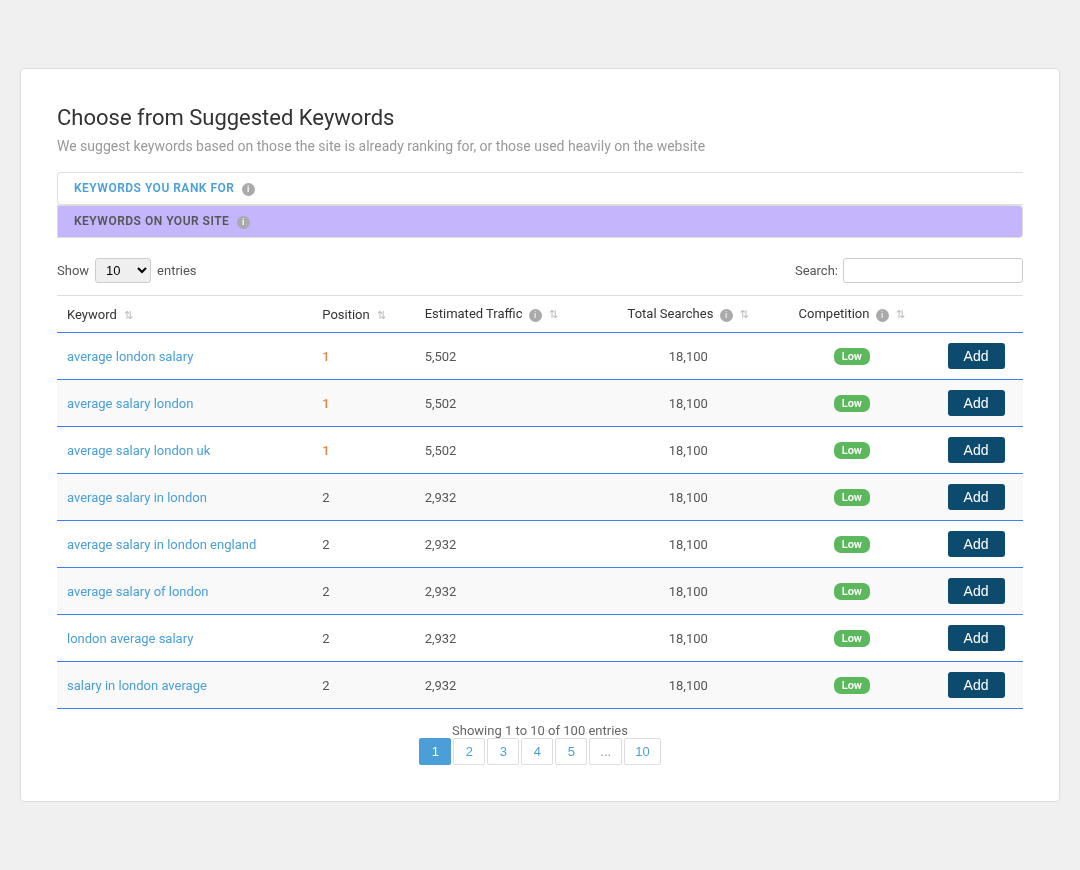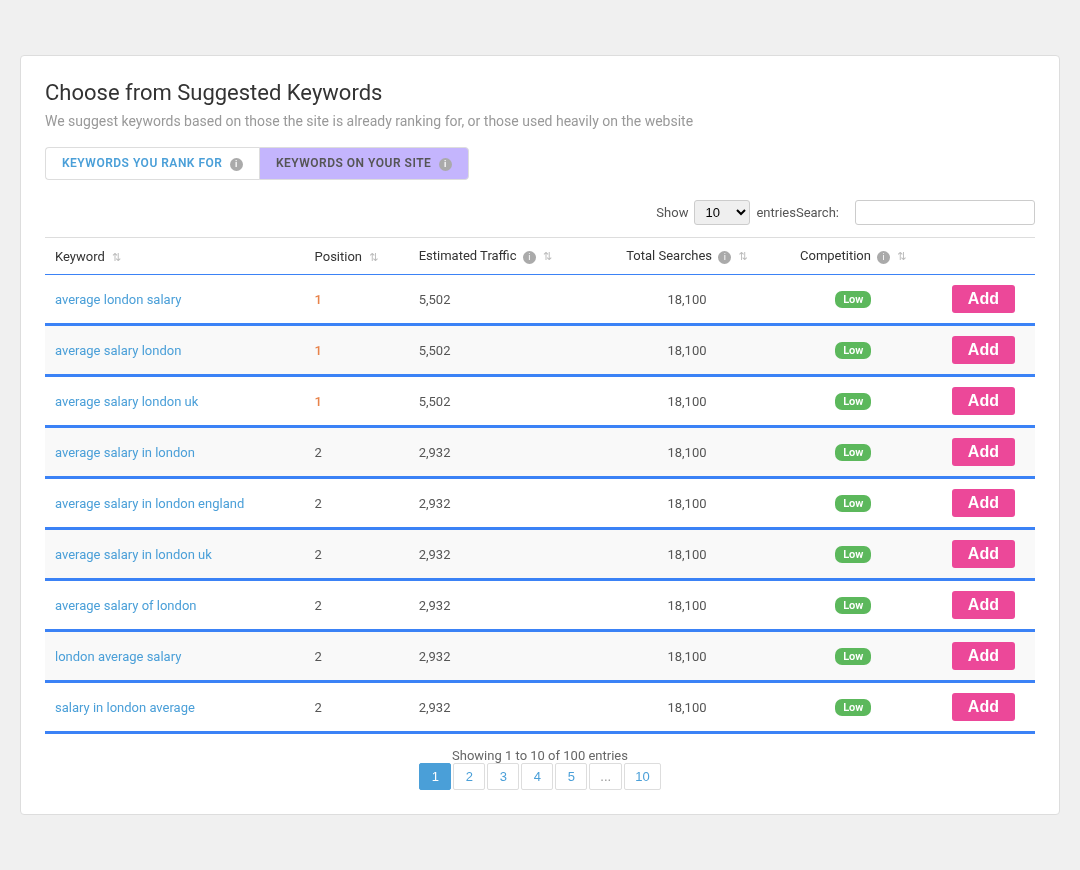--- a/index.html
+++ b/index.html
@@ -16,7 +16,7 @@
       background: #fff;
       border: 1px solid #ddd;
       border-radius: 4px;
-      padding: 24px;
+      padding: 36px;
       width: 1068px;
       max-width: 100%;
     }

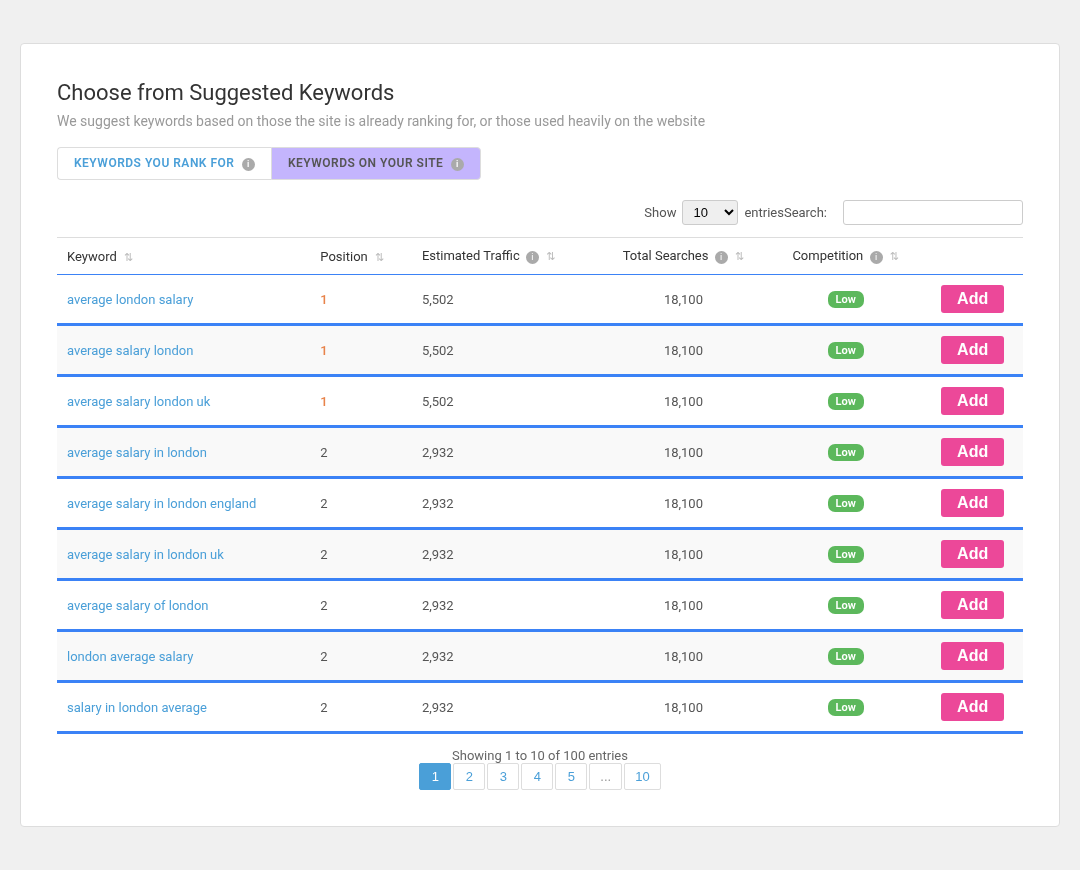--- a/index.html
+++ b/index.html
@@ -35,6 +35,7 @@
       display: flex;
       margin-bottom: 20px;
       border-bottom: none;
+      flex-direction: column;
     }
     .tab {
       padding: 8px 16px;

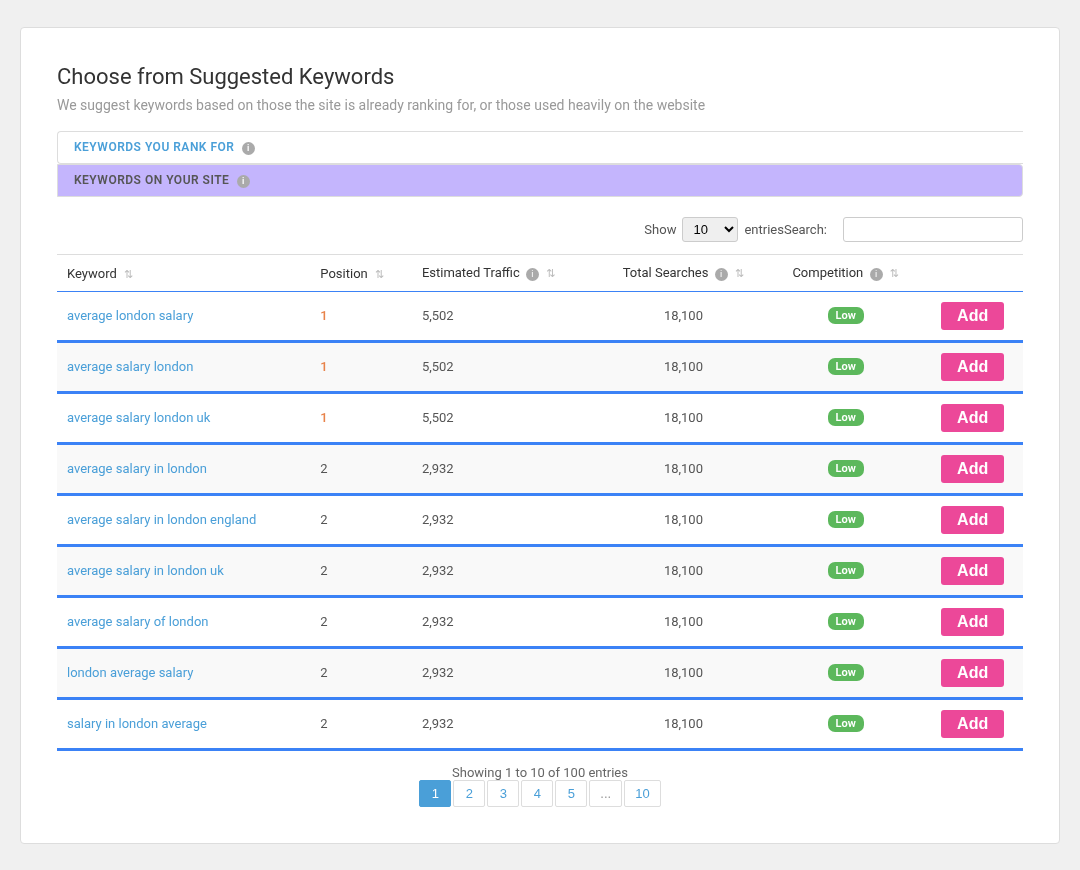--- a/index.html
+++ b/index.html
@@ -71,7 +71,7 @@
     }
     .controls-row {
       display: flex;
-      justify-content: flex-end;
+      justify-content: space-between;
       align-items: center;
       margin-bottom: 12px;
     }

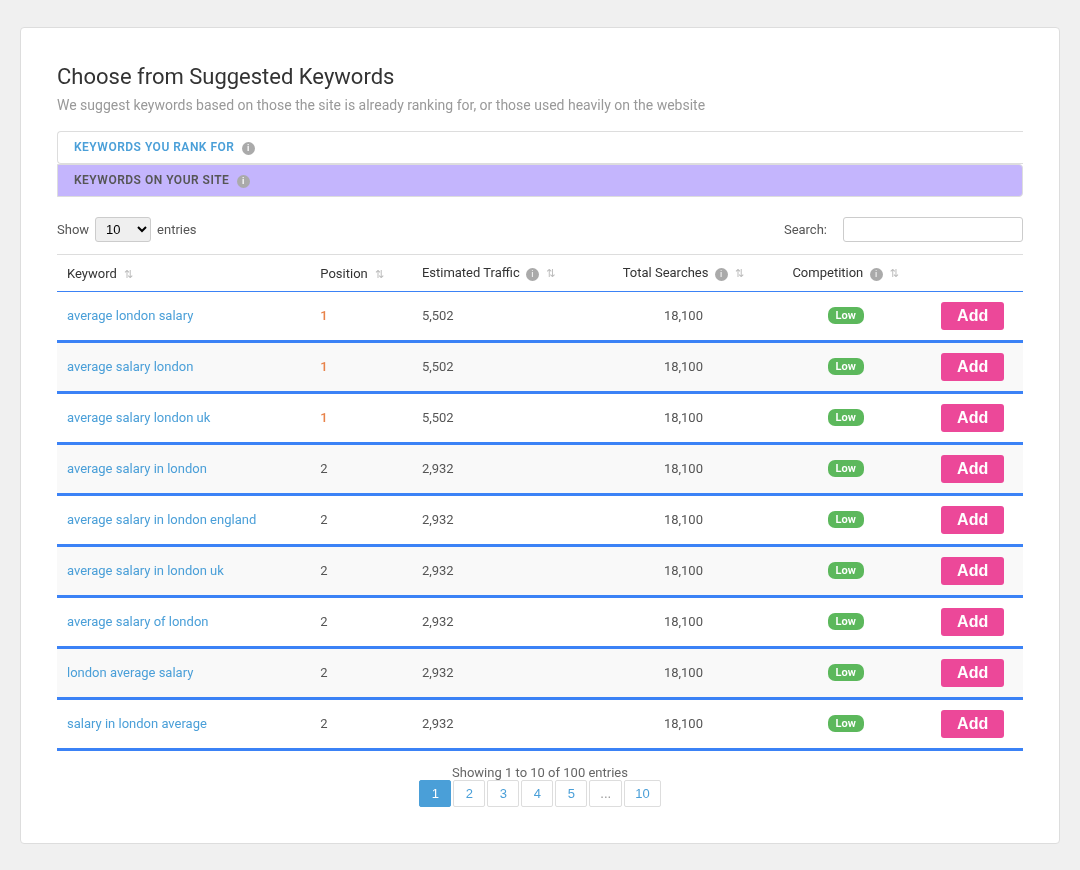--- a/index.html
+++ b/index.html
@@ -91,7 +91,7 @@
     .search-row {
       display: flex;
       align-items: center;
-      gap: 16px;
+      gap: 5px;
       font-size: 13px;
       color: #555;
     }

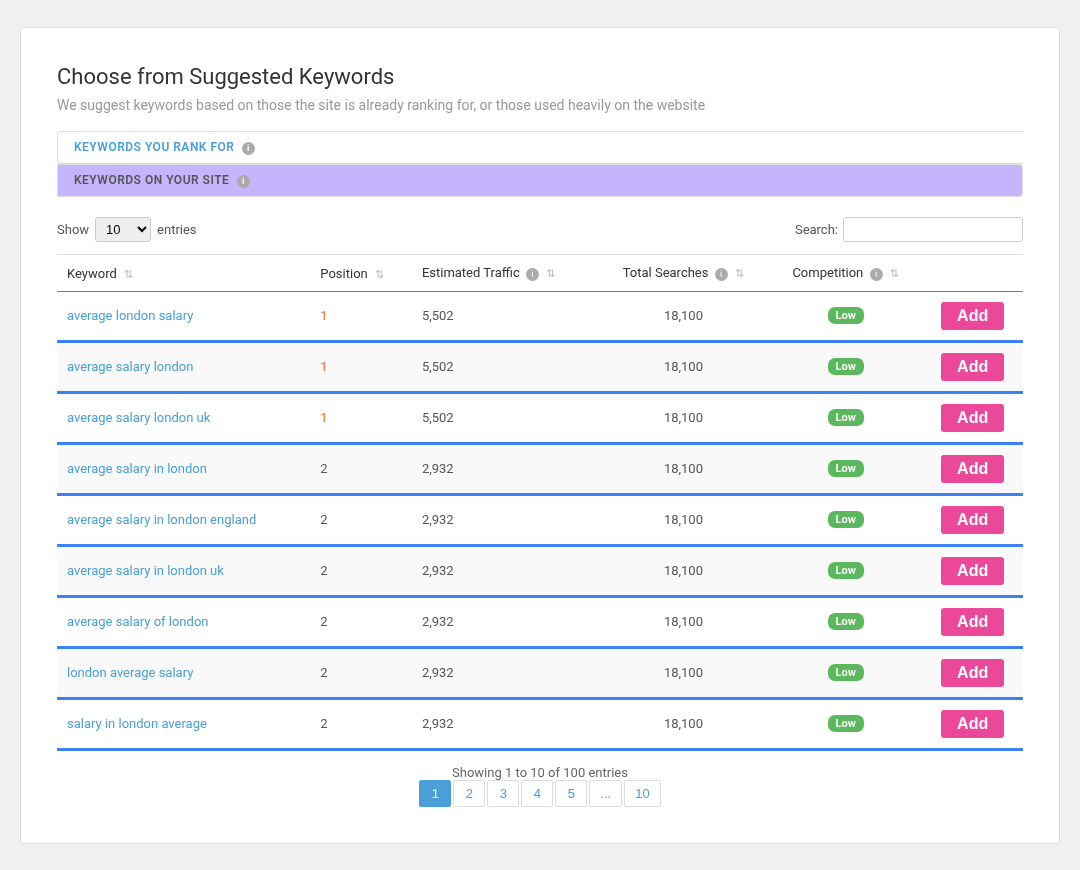--- a/index.html
+++ b/index.html
@@ -139,7 +139,7 @@
       cursor: pointer;
     }
     tbody tr {
-      border-bottom: 3px solid #3b82f6;
+      border-bottom: 1px solid #3b82f6;
     }
     tbody tr:nth-child(even) {
       background: #f9f9f9;

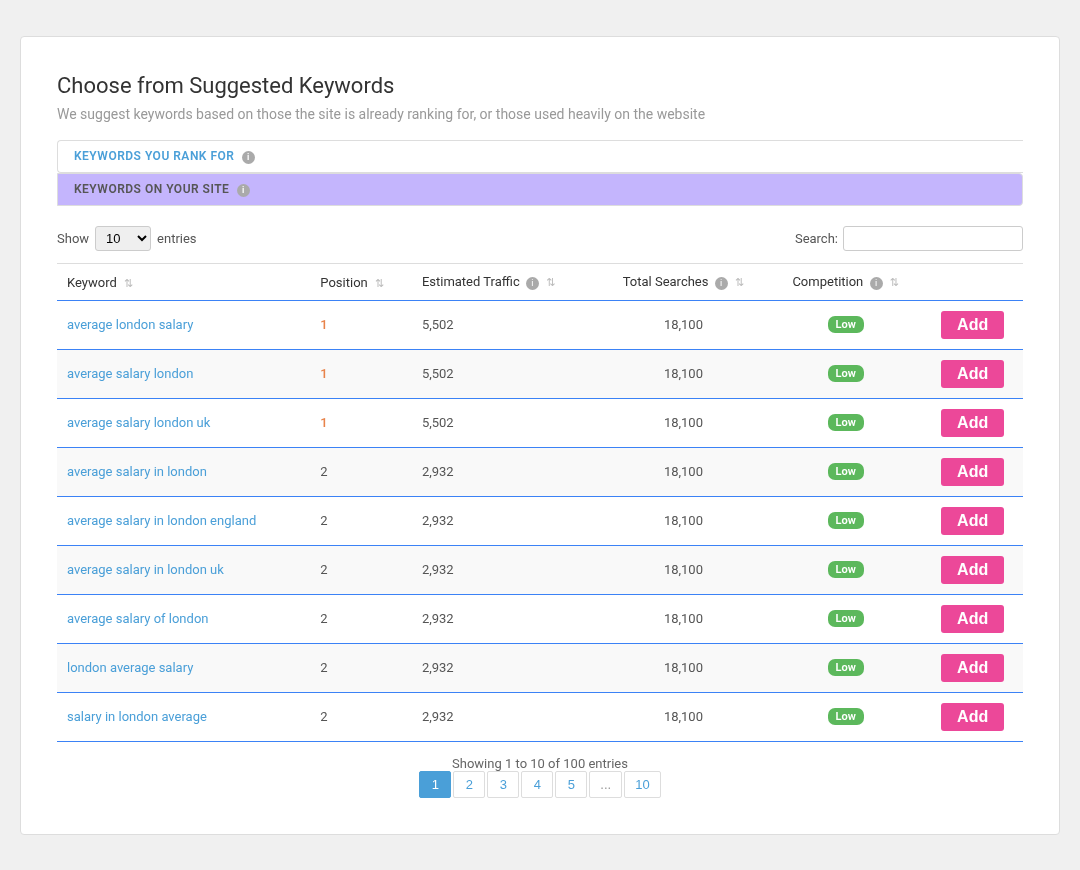--- a/index.html
+++ b/index.html
@@ -169,14 +169,14 @@
       font-weight: 600;
     }
     .add-btn {
-      background: #ec4899;
+      background: #0c4a6e;
       color: white;
       border: none;
       border-radius: 3px;
       padding: 5px 16px;
-      font-size: 16px;
-      cursor: pointer;
-      font-weight: 700;
+      font-size: 14px;
+      cursor: pointer;
+      font-weight: 400;
     }
     .footer-row {
       display: flex;

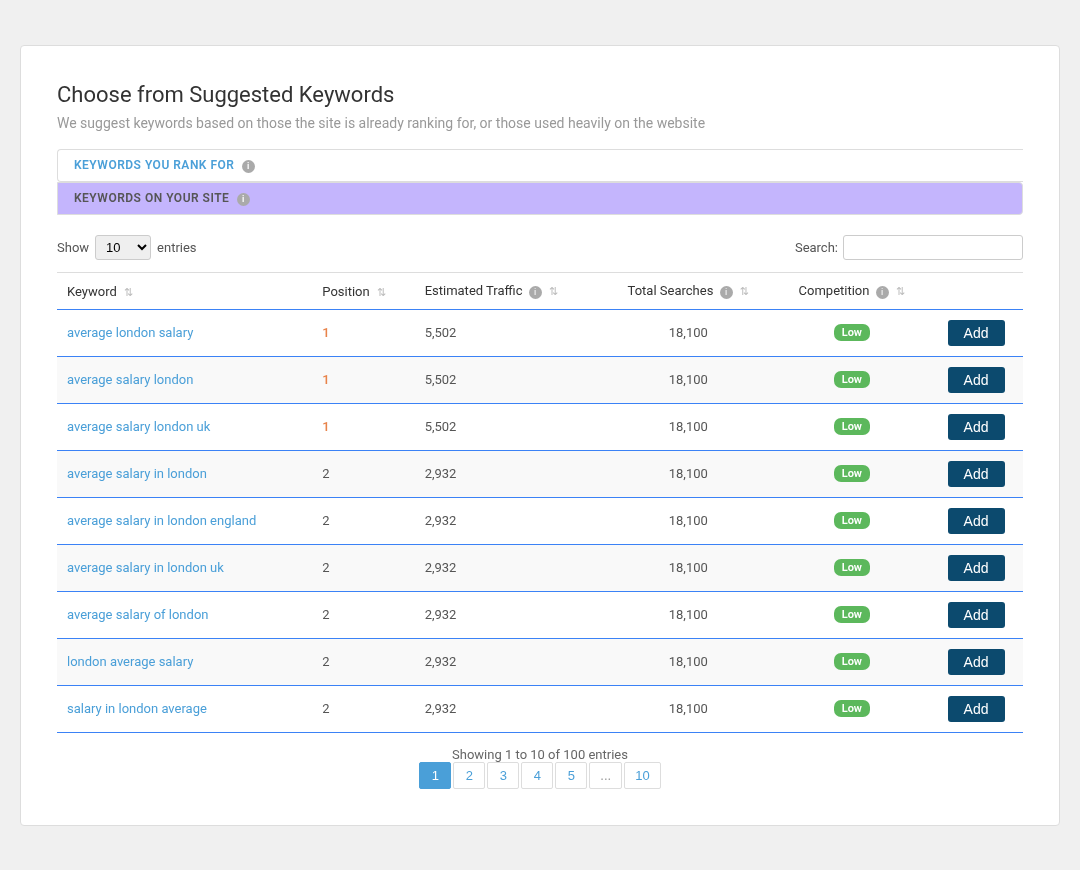--- a/index.html
+++ b/index.html
@@ -360,20 +360,6 @@
       </td>
     </tr>
         <tr>
-      <td class="keyword-cell">average salary in london uk</td>
-      <td>
-        <span class="">2</span>
-      </td>
-      <td>2,932</td>
-      <td>18,100</td>
-      <td>
-        <span class="badge-low">Low</span>
-      </td>
-      <td>
-        <button class="add-btn">Add</button>
-      </td>
-    </tr>
-        <tr>
       <td class="keyword-cell">average salary of london</td>
       <td>
         <span class="">2</span>

